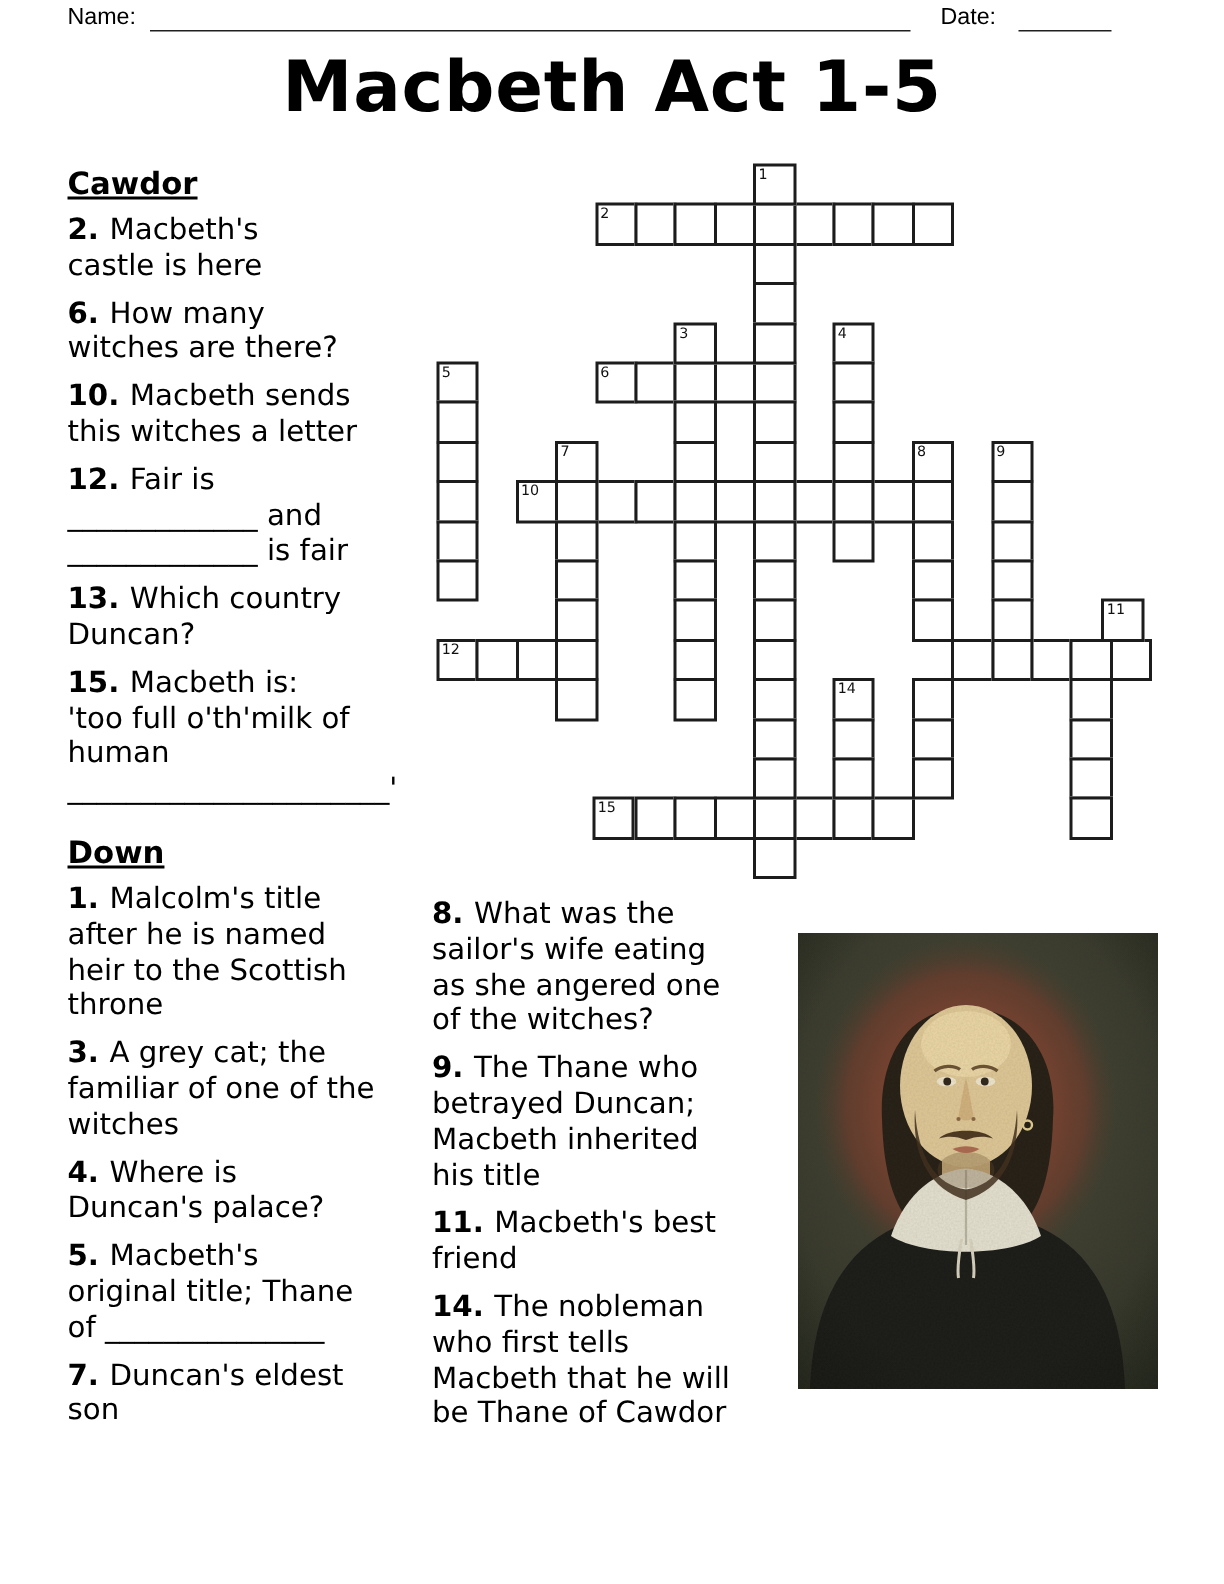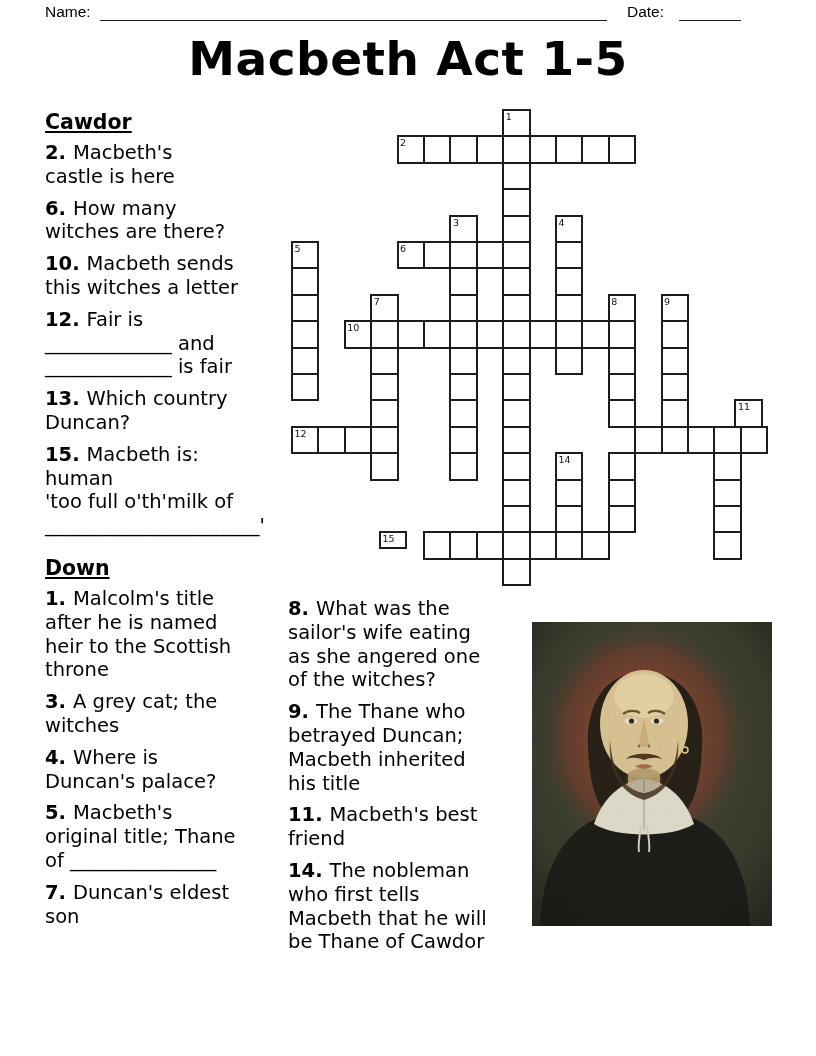--- a/index.html
+++ b/index.html
@@ -205,8 +205,8 @@
       </div>
       <div class="clue">
         <div class="clue-line"><span class="clue-num">15.</span>Macbeth is:</div>
+        <div class="clue-line">'too full o'th'milk of</div>
         <div class="clue-line">human</div>
-        <div class="clue-line">'too full o'th'milk of</div>
         <div class="clue-line">______________________'</div>
       </div>
     </div>

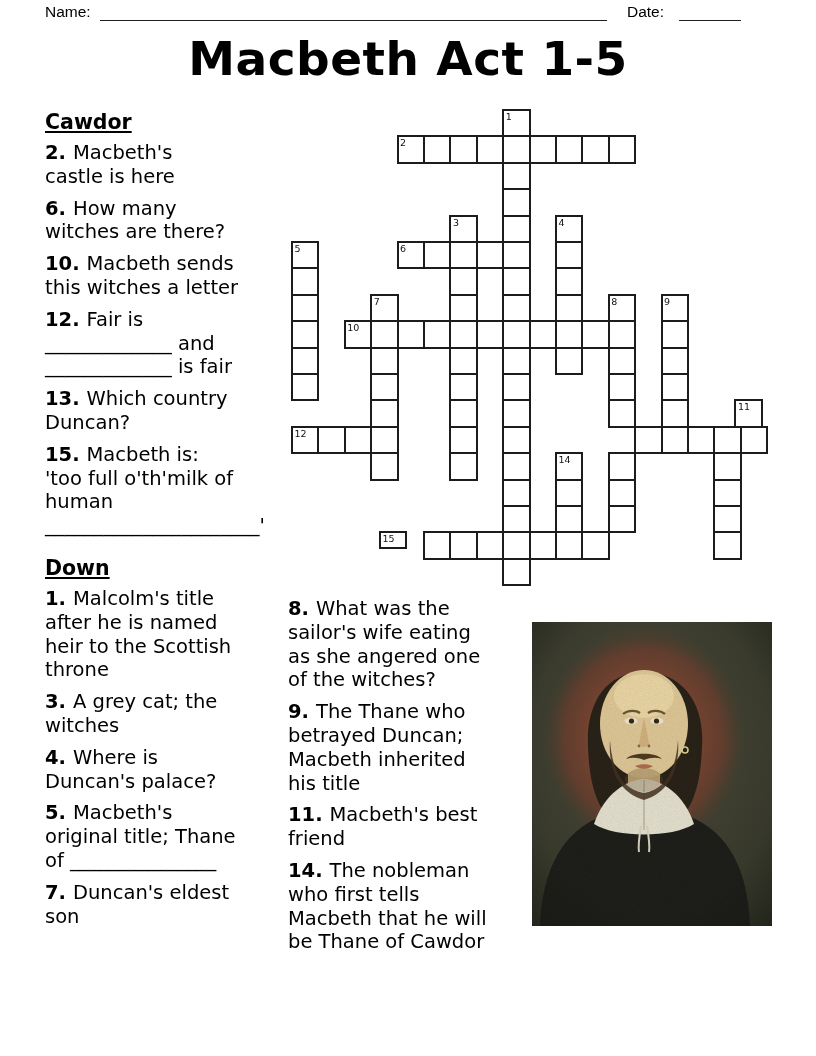--- a/index.html
+++ b/index.html
@@ -91,7 +91,7 @@
     <div class="cell" style="left: 395px; top: 315.8px; width: 28.4px; height: 28.4px; border-color: rgb(28, 28, 28);"></div>
     <div class="cell" style="left: 421.4px; top: 315.8px; width: 28.4px; height: 28.4px; border-color: rgb(28, 28, 28);"></div>
     <div class="cell" style="left: 447.8px; top: 315.8px; width: 28.4px; height: 28.4px; border-color: rgb(28, 28, 28);"></div>
-    <div class="cell" style="left: 87px; top: 421.4px; width: 28.4px; height: 18px; border-color: rgb(28, 28, 28);">
+    <div class="cell" style="left: 103px; top: 421.4px; width: 28.4px; height: 29px; border-color: rgb(28, 28, 28);">
       <span class="cellnum">15</span>
     </div>
     <div class="cell" style="left: 131px; top: 421.4px; width: 28.4px; height: 28.4px; border-color: rgb(28, 28, 28);"></div>

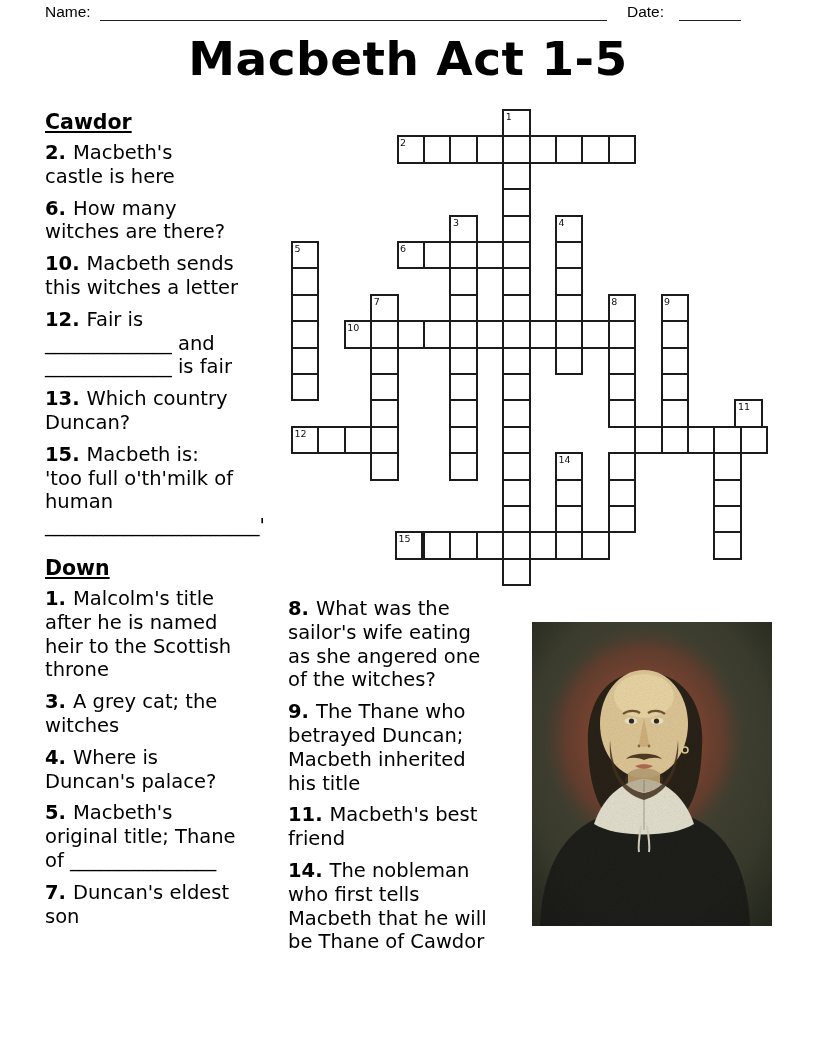--- a/index.html
+++ b/index.html
@@ -223,6 +223,7 @@
       </div>
       <div class="clue">
         <div class="clue-line"><span class="clue-num">3.</span>A grey cat; the</div>
+        <div class="clue-line">familiar of one of the</div>
         <div class="clue-line">witches</div>
       </div>
       <div class="clue">

